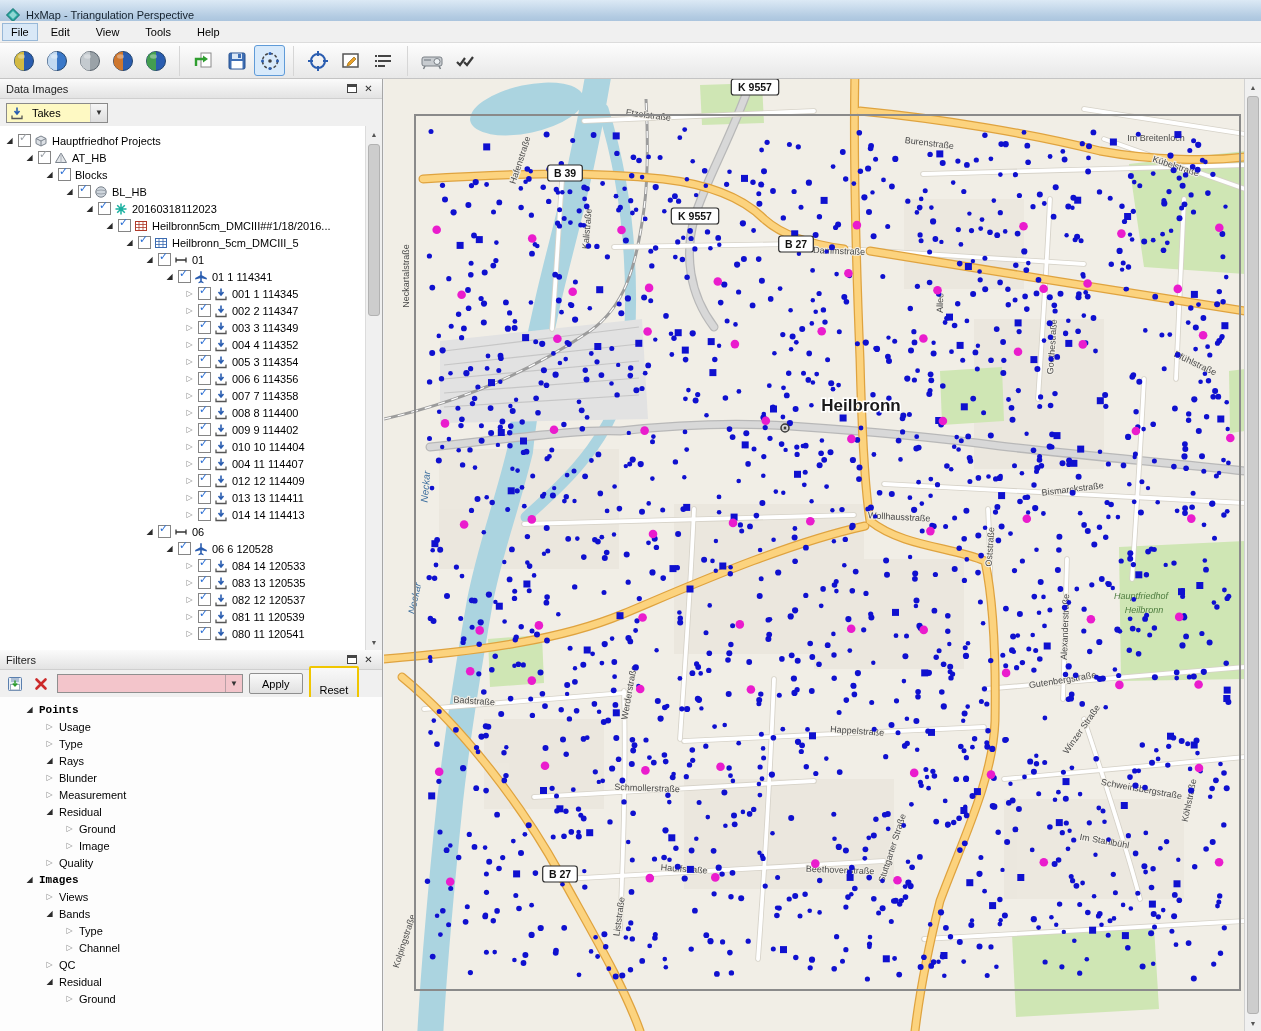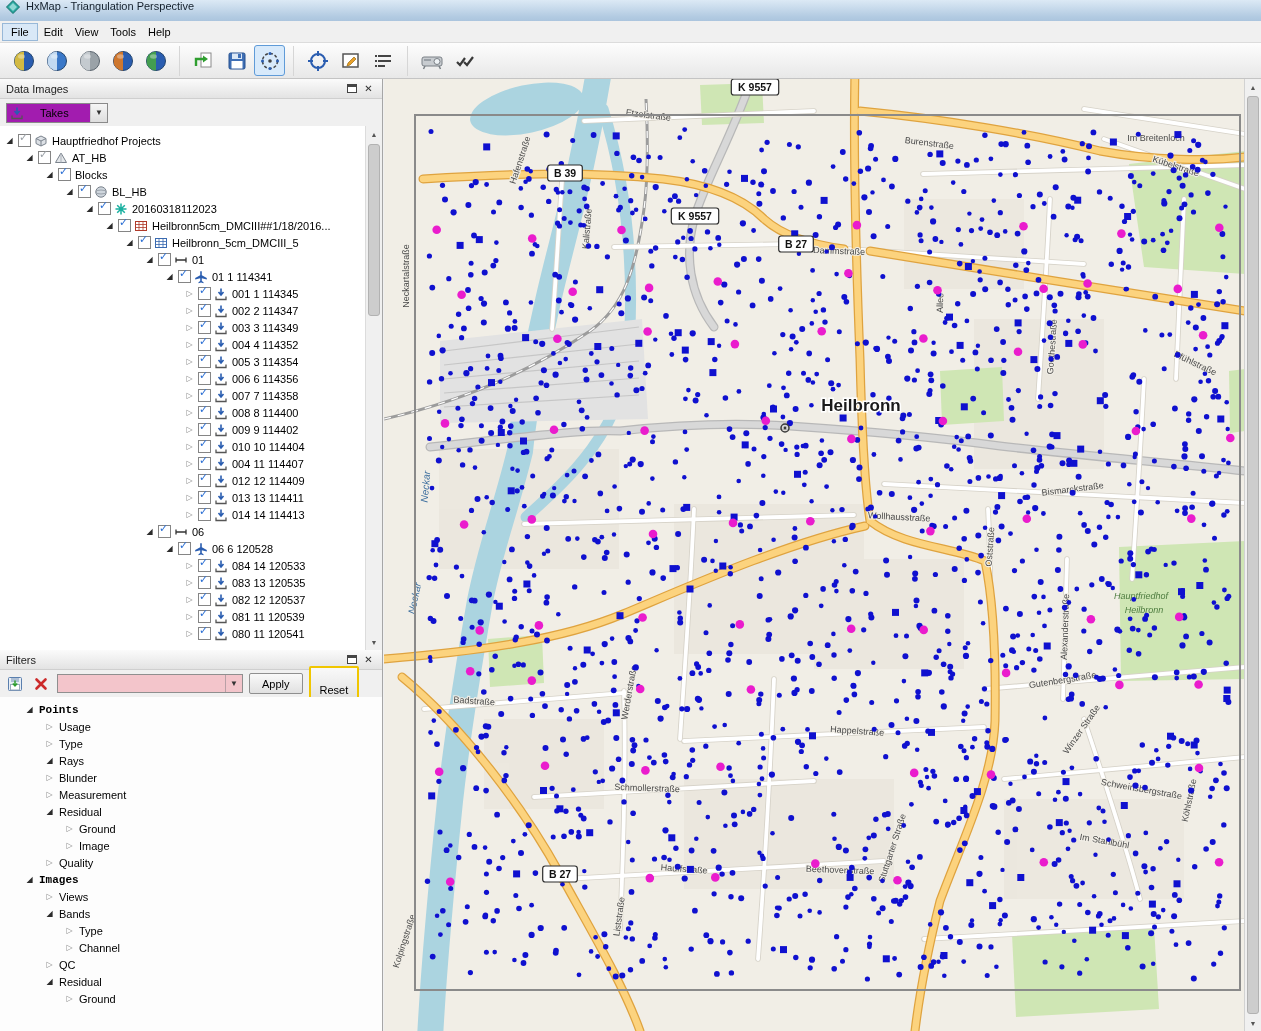--- a/index.html
+++ b/index.html
@@ -6,7 +6,7 @@
   body{font-family:"Liberation Sans","DejaVu Sans",sans-serif;font-size:11px;color:#000;}
   .window{position:relative;width:1261px;height:1031px;background:#f0f0f0;overflow:hidden;}
 
-  .titlebar{position:absolute;left:0;top:0;right:0;height:31px;background:linear-gradient(#dce9f5,#b3cbe2 55%,#9cb9d6);border-bottom:1px solid #6e8cab;display:flex;gap:6px;padding:0 6px;box-sizing:border-box;}
+  .titlebar{position:absolute;left:0;top:0;right:0;height:31px;background:linear-gradient(#dce9f5,#b3cbe2 55%,#9cb9d6);border-bottom:1px solid #6e8cab;display:flex;align-items:center;gap:6px;padding:0 6px;box-sizing:border-box;}
   .title-text{font-size:11px;color:#14202c;}
 
   .menubar{position:absolute;top:21px;left:0;right:0;height:22px;background:#f0f0f0;border-bottom:1px solid #dcdcdc;display:flex;align-items:center;padding-left:2px;box-sizing:border-box;}

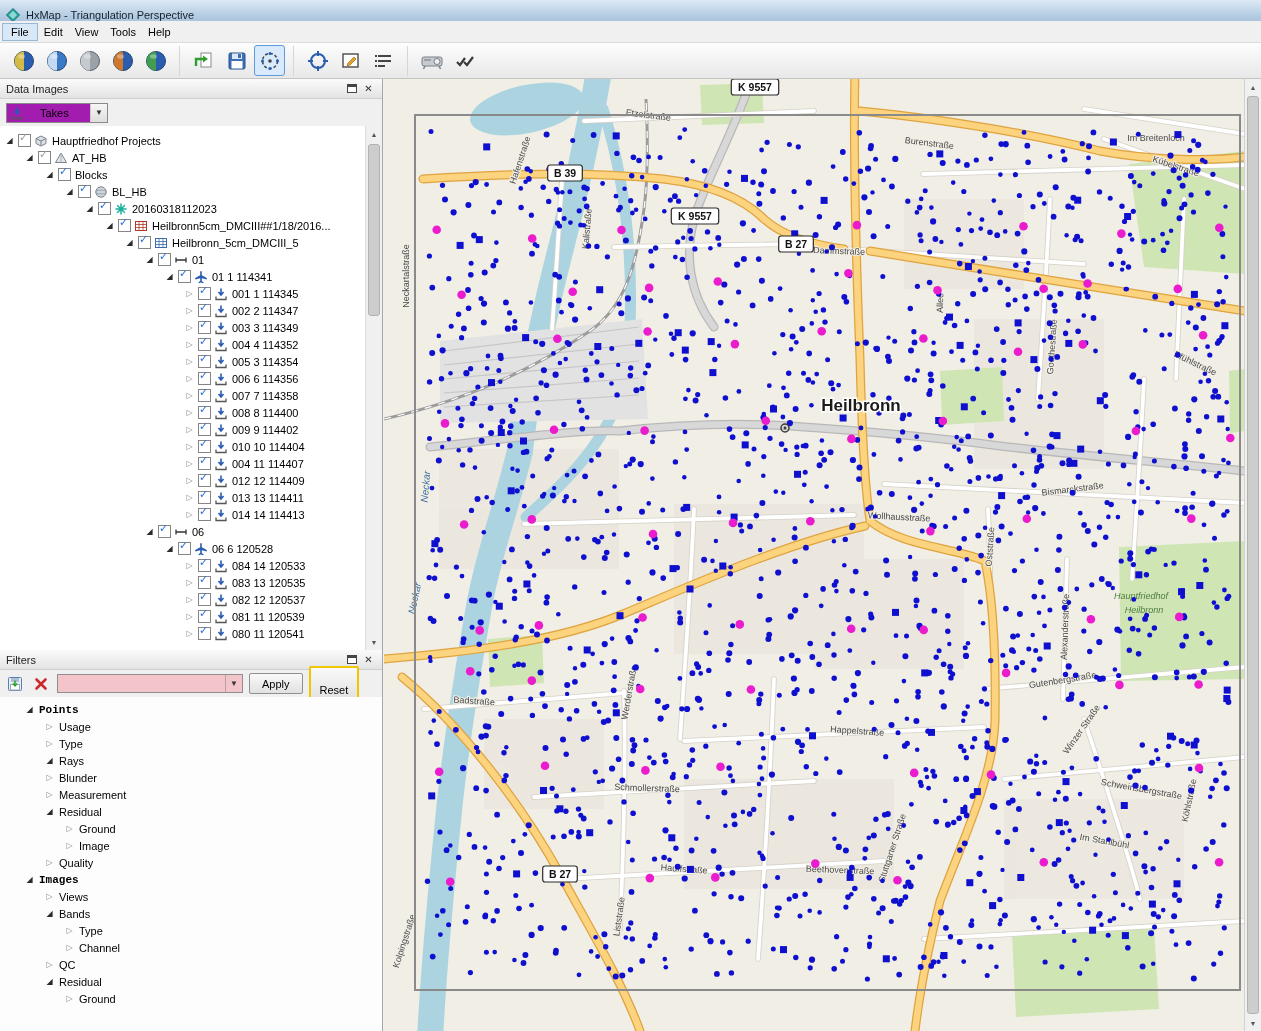--- a/index.html
+++ b/index.html
@@ -10,7 +10,7 @@
   .title-text{font-size:11px;color:#14202c;}
 
   .menubar{position:absolute;top:21px;left:0;right:0;height:22px;background:#f0f0f0;border-bottom:1px solid #dcdcdc;display:flex;align-items:center;padding-left:2px;box-sizing:border-box;}
-  .menu-item{padding:3px 6px;cursor:default;}
+  .menu-item{padding:3px 13px;cursor:default;}
   .menu-item.active{background:#d9e8f7;border:1px solid #98b8d8;padding:2px 8px;}
 
   .toolbar{position:absolute;top:43px;left:0;right:0;height:36px;background:linear-gradient(#fdfdfd,#e8e8e8);border-bottom:1px solid #c4c4c4;display:flex;align-items:center;box-sizing:border-box;}

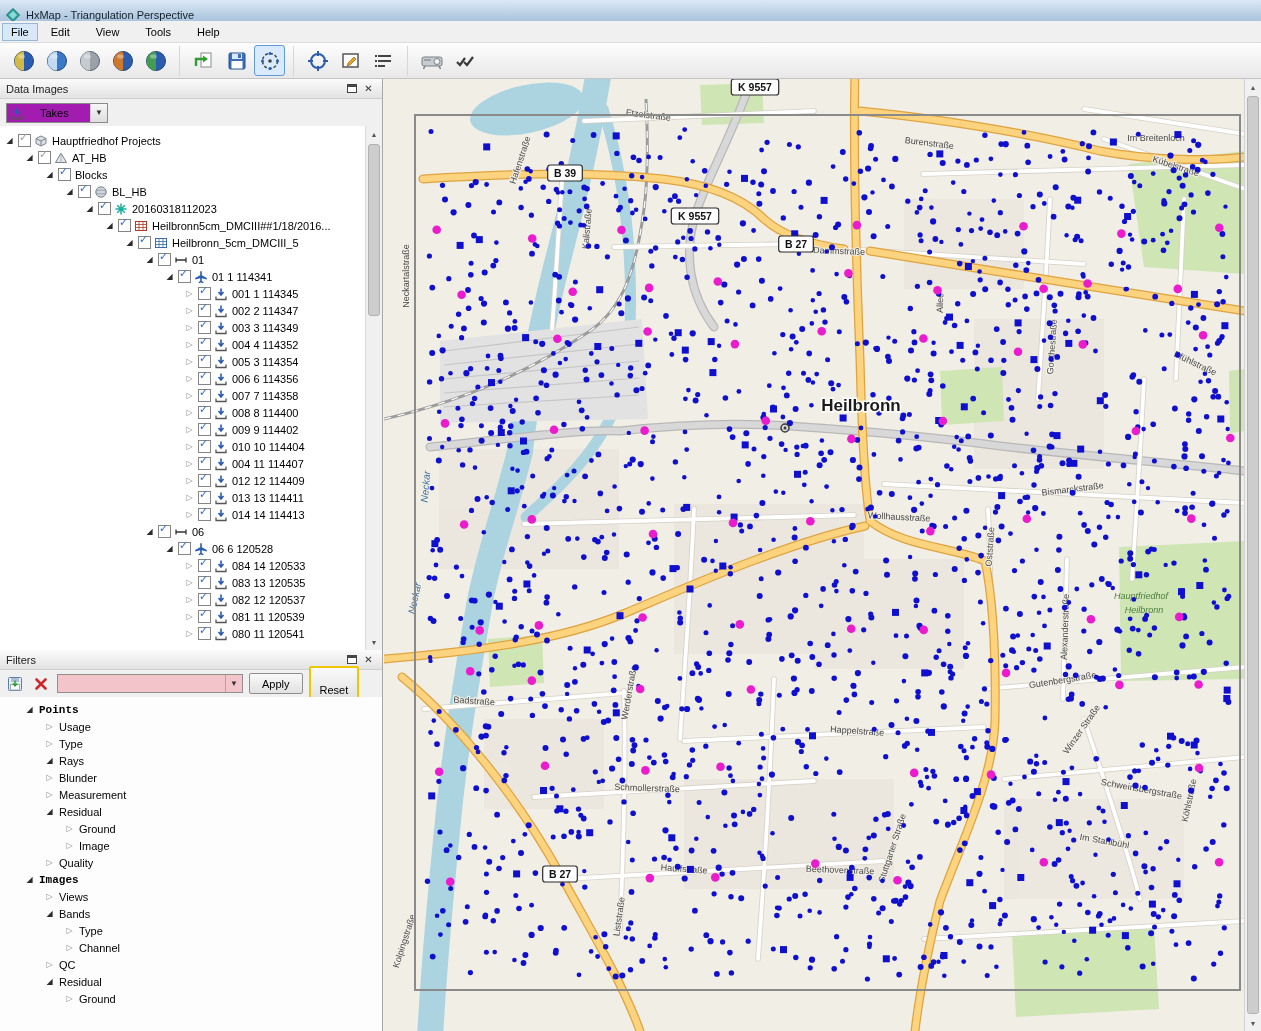--- a/index.html
+++ b/index.html
@@ -27,7 +27,7 @@
 
   .ds-panel{position:absolute;top:0;left:0;right:0;height:571px;}
   .takes-row{position:absolute;top:20px;left:0;right:0;height:27px;display:flex;align-items:center;padding-left:6px;box-sizing:border-box;}
-  .combo{width:102px;height:20px;background:#a21caf;border:1px solid #8a8a8a;display:flex;align-items:center;gap:16px;padding-left:3px;position:relative;box-sizing:border-box;}
+  .combo{width:102px;height:20px;background:#fef9c3;border:1px solid #8a8a8a;display:flex;align-items:center;gap:8px;padding-left:3px;position:relative;box-sizing:border-box;}
   .combo .arrow-btn{position:absolute;right:0;top:0;bottom:0;width:16px;border-left:1px solid #cdcdcd;display:flex;align-items:center;justify-content:center;color:#333;font-size:8px;background:linear-gradient(#f6f6f6,#dedede);}
 
   .tree{position:absolute;overflow:hidden;background:#fff;}

